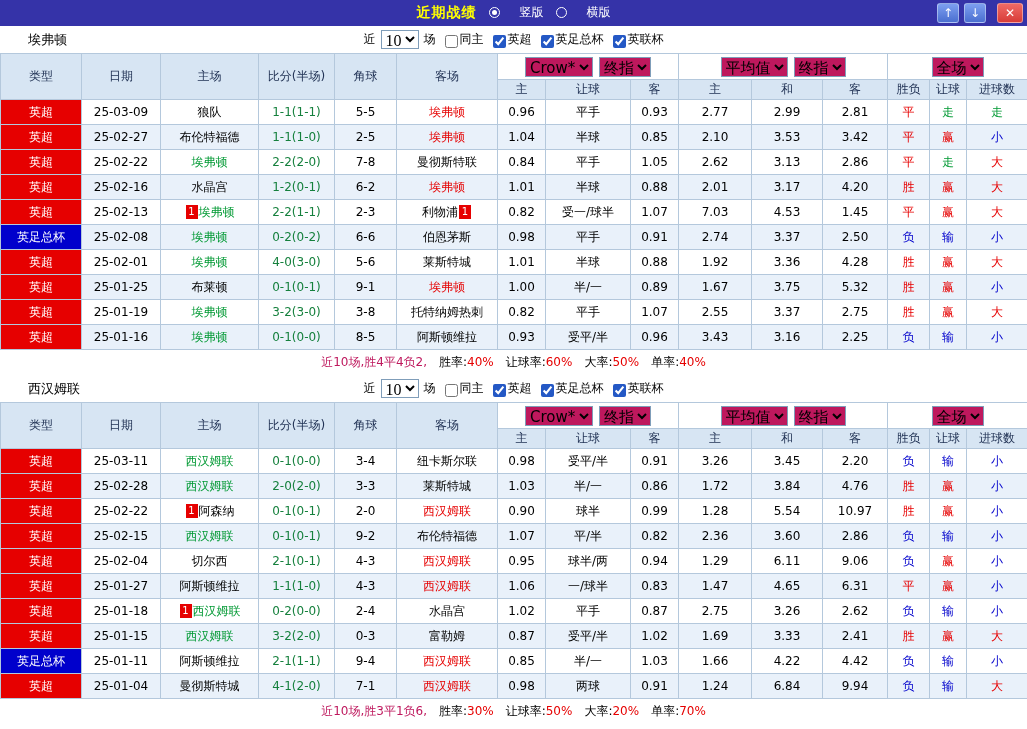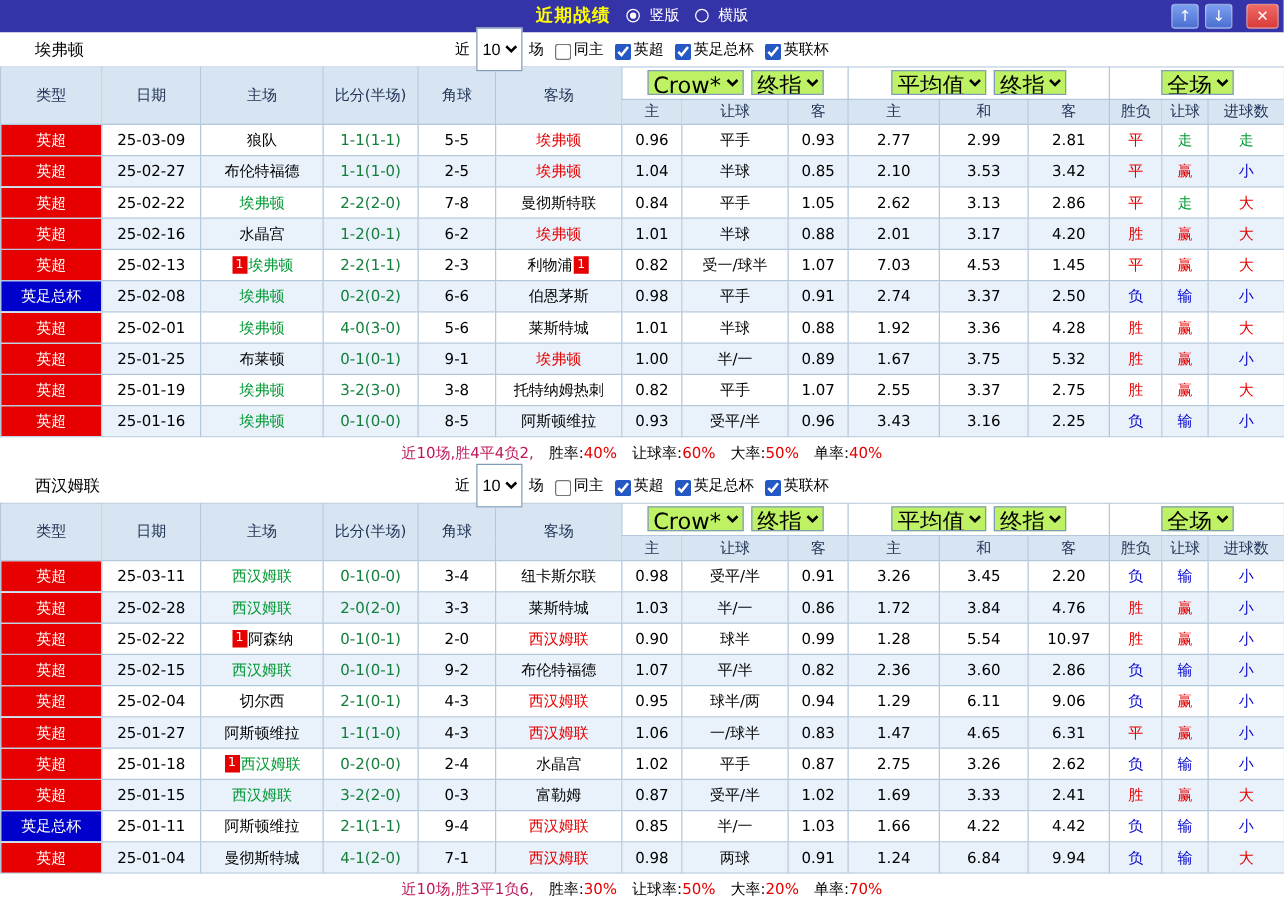--- a/index.html
+++ b/index.html
@@ -17,7 +17,7 @@
   }
   .topbar-center { flex:1; display:flex; justify-content:center; align-items:flex-start; gap:12px; }
   .title { color:#ffff00; font-weight:bold; font-size:14px; letter-spacing:1px; }
-  .radio-opt { display:inline-flex; align-items:center; gap:8px; cursor:pointer; font-size:12px; }
+  .radio-opt { display:inline-flex; align-items:center; gap:20px; cursor:pointer; font-size:12px; }
   .radio-circle {
     width:11px; height:11px; border:1px solid #fff; border-radius:50%;
     display:inline-flex; align-items:center; justify-content:center; background:transparent;

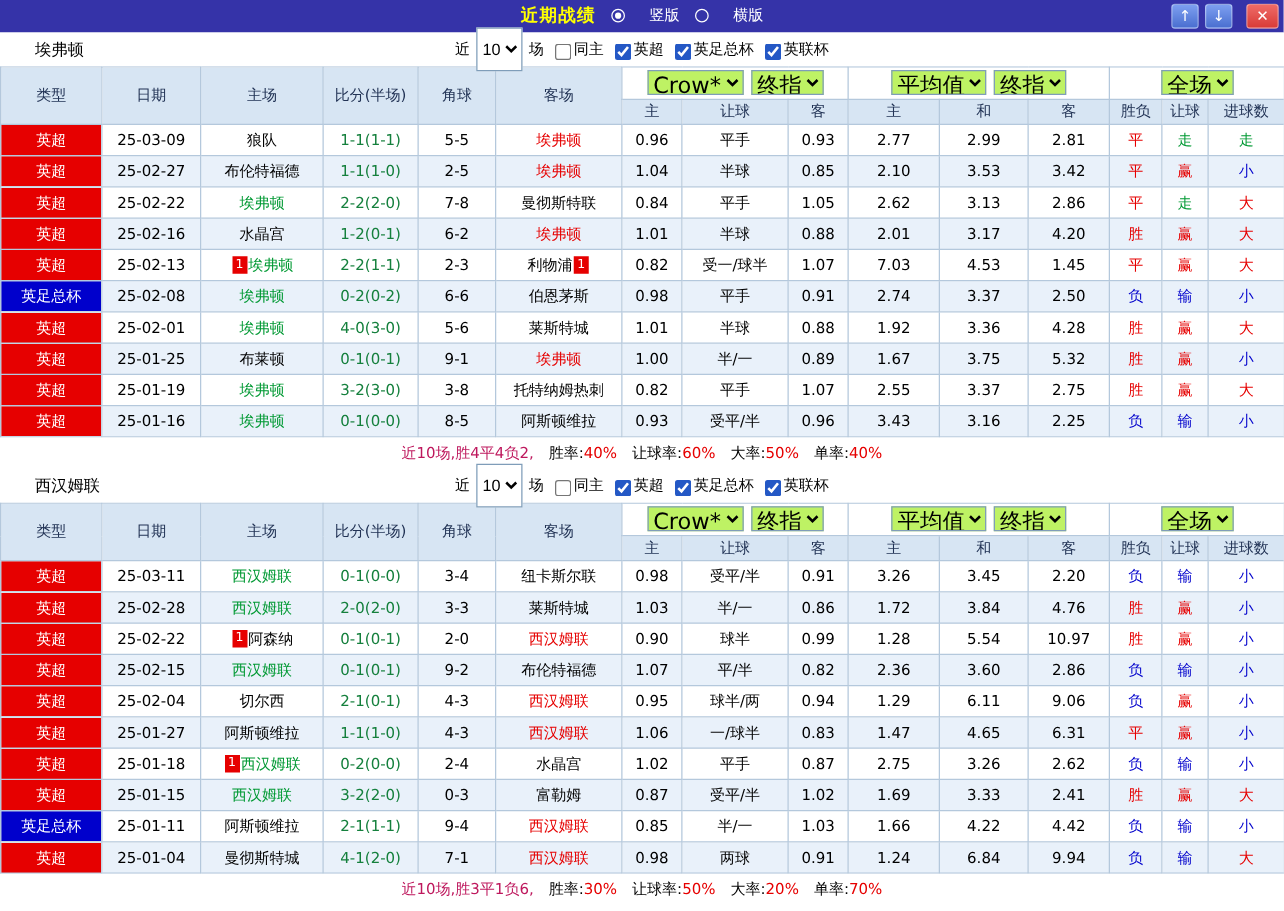--- a/index.html
+++ b/index.html
@@ -35,7 +35,7 @@
   .section-header { height:27px; display:flex; align-items:center; position:relative; background:#fff; }
   .team-name { position:absolute; left:28px; font-size:13px; color:#000; }
   .filters { margin:0 auto; display:flex; align-items:center; gap:5px; }
-  .filters select { height:35px; font-size:13px; border:1px solid #7f9db9; background:#fff; font-family:Liberation Sans, sans-serif; }
+  .filters select { height:19px; font-size:16px; border:1px solid #7f9db9; background:#fff; font-family:Liberation Serif, serif; }
   .f-check { display:inline-flex; align-items:flex-end; gap:2px; cursor:pointer; margin-left:4px; }
   input[type=checkbox] { width:13px; height:13px; accent-color:#2458c5; }
   

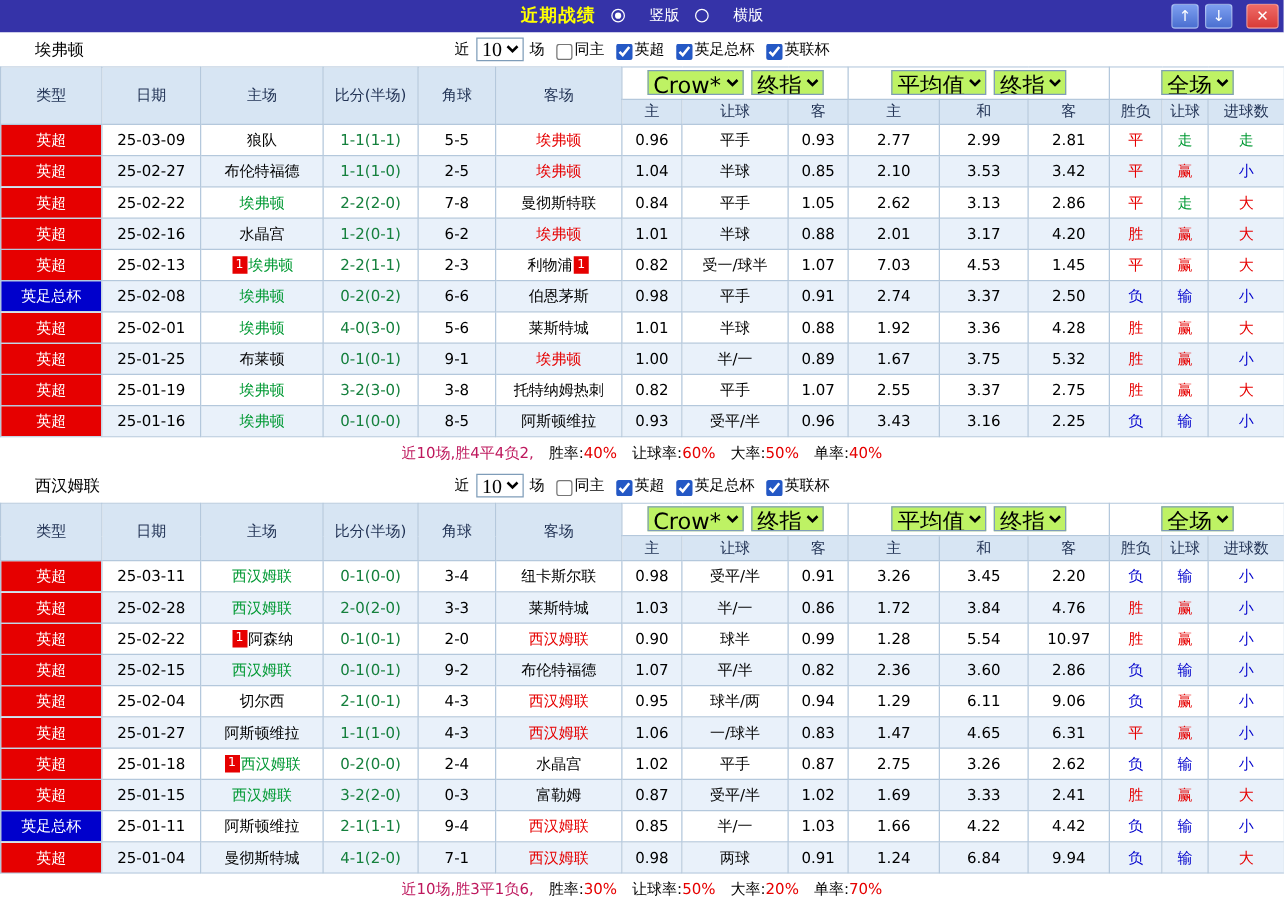--- a/index.html
+++ b/index.html
@@ -48,7 +48,7 @@
   thead .hdr-top th { height:26px; }
   thead .hdr-sub th { height:20px; }
   thead th.dd-cell { background:#fff; }
-  .dd-cell select { height:20px; font-size:18px; border:1px solid #7f9db9; background:#bef264; margin:0 3px; font-family:inherit; }
+  .dd-cell select { height:20px; font-size:15px; border:1px solid #7f9db9; background:#be185d; margin:0 3px; font-family:inherit; }
   tbody td { height:25px; background:#fff; }
   tr.alt td { background:#e9f1fa; }
   td.c-type.red { background:#e60000 !important; color:#fff; }

